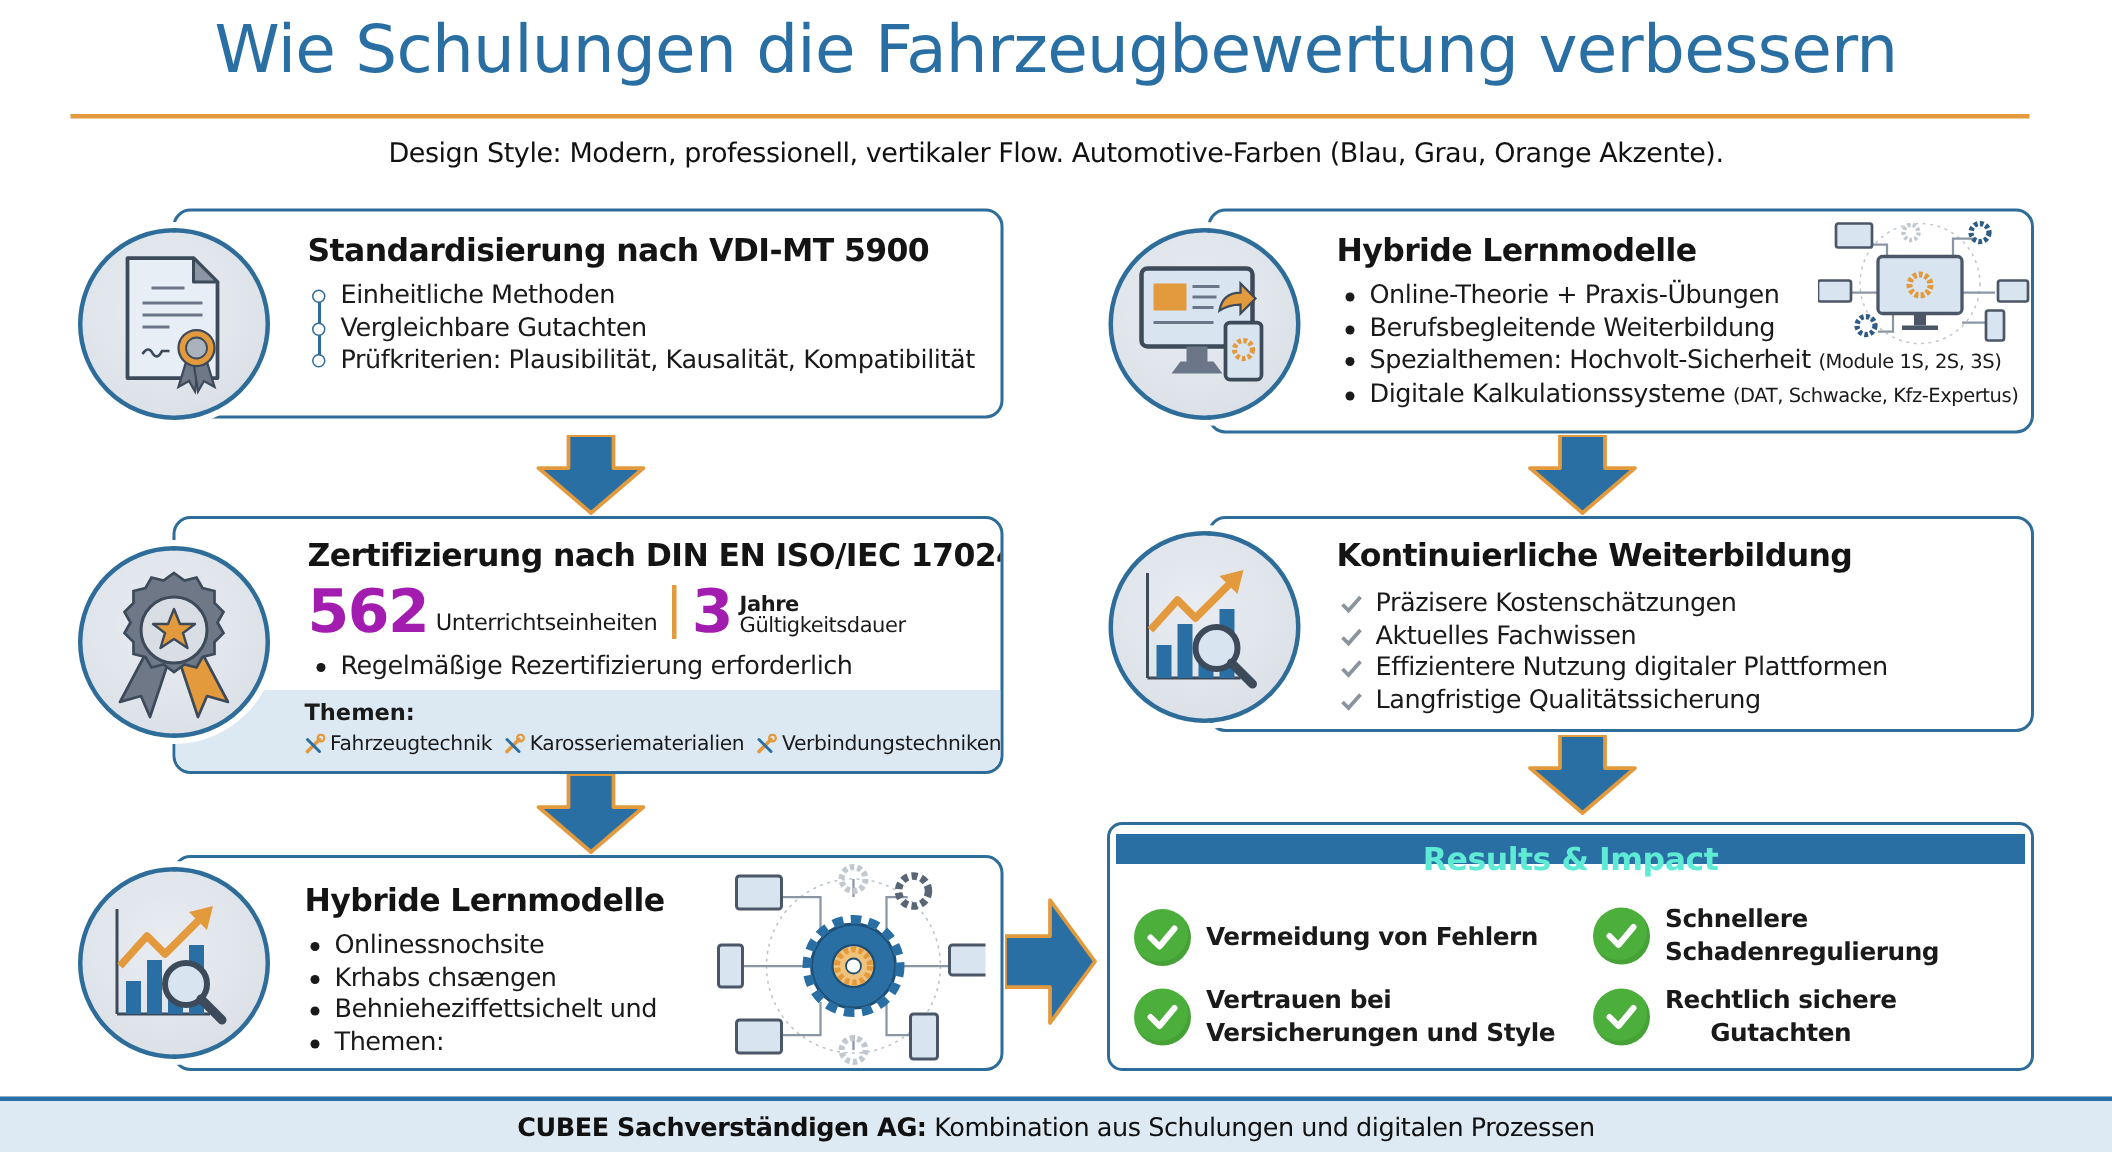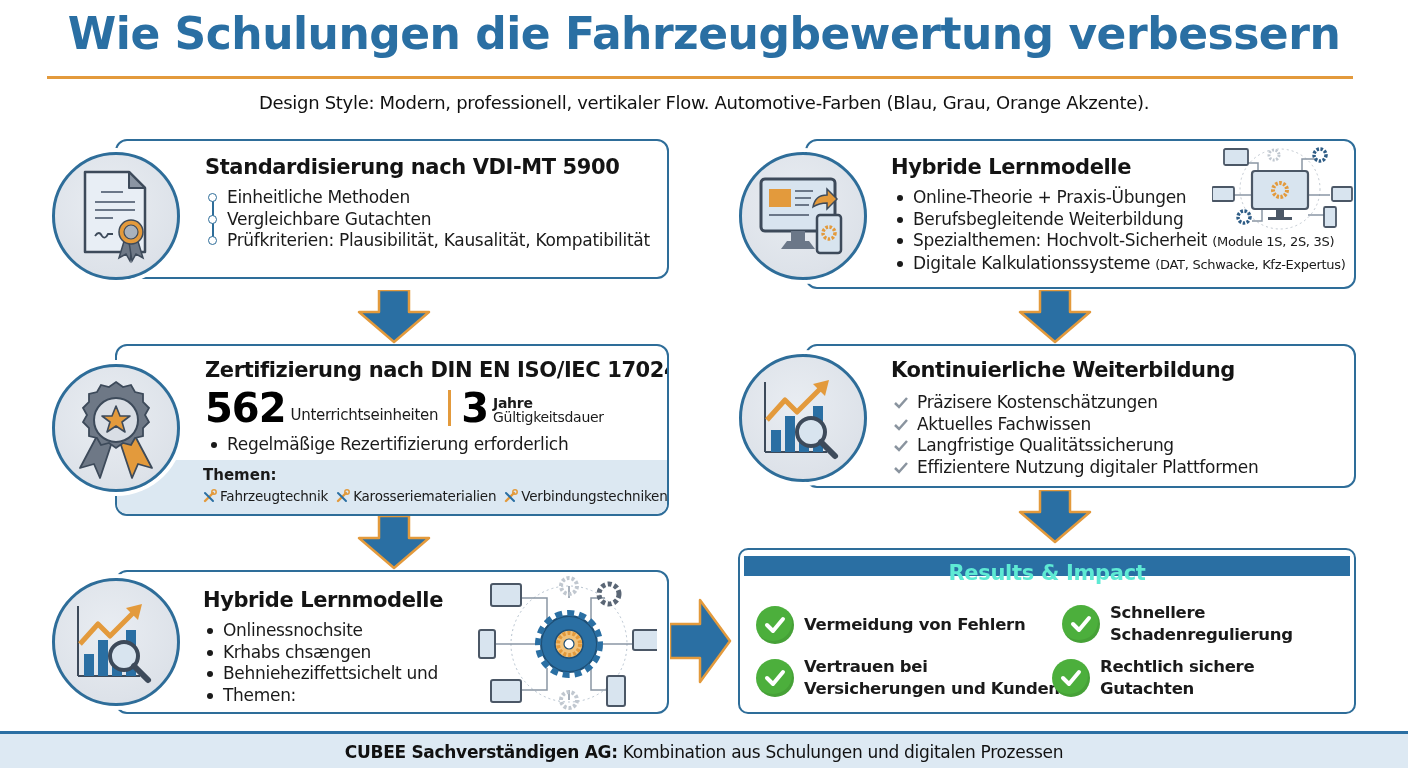--- a/index.html
+++ b/index.html
@@ -7,7 +7,7 @@
   body { position: relative; font-family: "DejaVu Sans", "Liberation Sans", sans-serif; color: #1a1a1a; }
 
   .title { position: absolute; left: 0; top: 8px; width: 1408px; text-align: center;
-    font-size: 44px; font-weight: bold; color: #2a6fa3; letter-spacing: -0.5px; }
+    font-size: 44px; font-weight: normal; color: #2a6fa3; letter-spacing: -0.5px; }
   .title-rule { position: absolute; left: 47px; top: 76px; width: 1306px; height: 3px; background: #e39a3c; }
   .subtitle { position: absolute; left: 0; top: 92px; width: 1408px; text-align: center;
     font-size: 18px; color: #111; letter-spacing: -0.3px; }

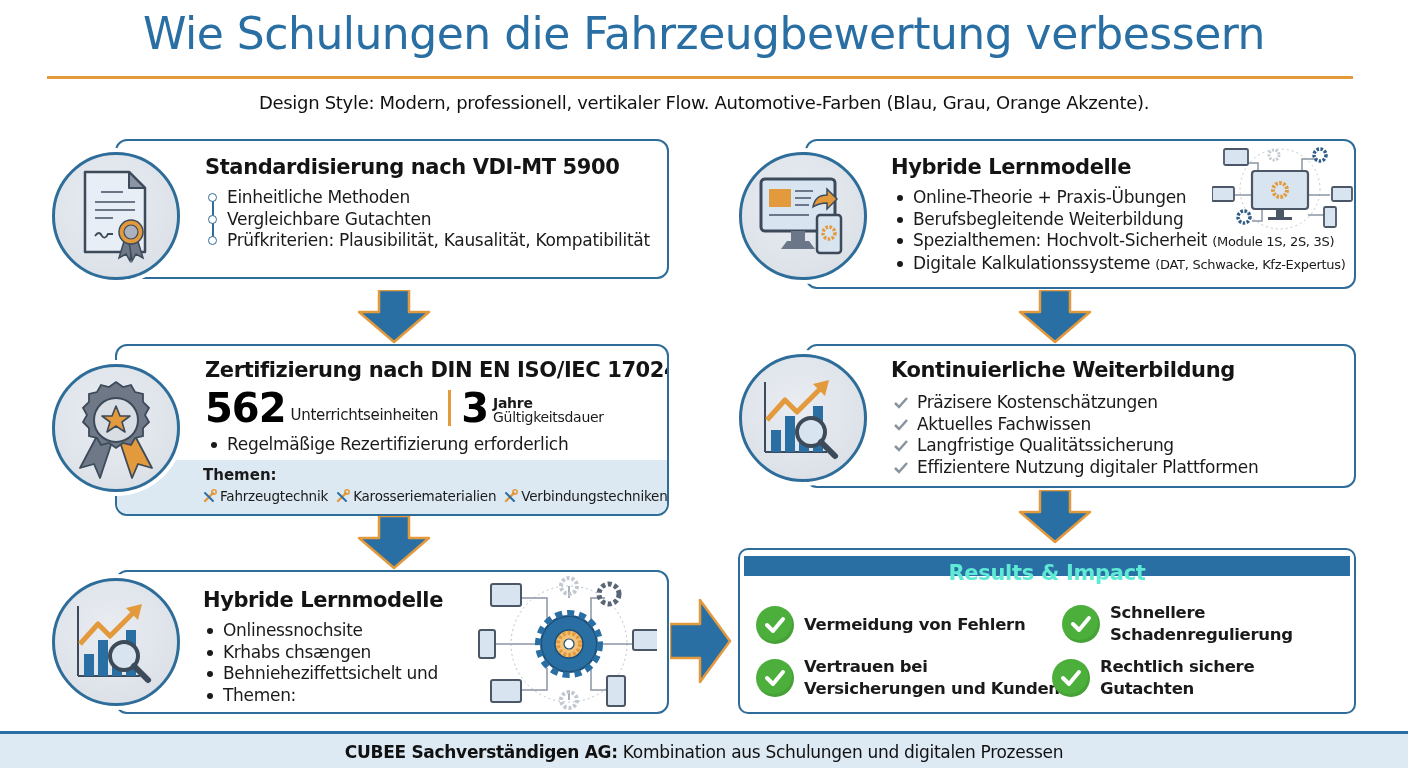--- a/index.html
+++ b/index.html
@@ -30,7 +30,7 @@
   .arrow-right { position: absolute; width: 62px; height: 86px; }
 
   .stats { position: absolute; display: flex; align-items: flex-end; white-space: nowrap; }
-  .big-num { font-size: 40px; font-weight: bold; line-height: 36px; letter-spacing: -1px; color: #000000; }
+  .big-num { font-size: 40px; font-weight: bold; line-height: 36px; letter-spacing: -1px; color: #a21caf; }
   .num-label { font-size: 15px; margin-left: 5px; margin-bottom: 2px; letter-spacing: -0.3px; }
   .stat-sep { width: 3px; height: 36px; background: #e39a3c; margin: 0 10px 0 10px; }
   .stack-label { display: flex; flex-direction: column; font-size: 14px; line-height: 14px; margin-left: 5px; margin-bottom: 2px; letter-spacing: -0.3px; }

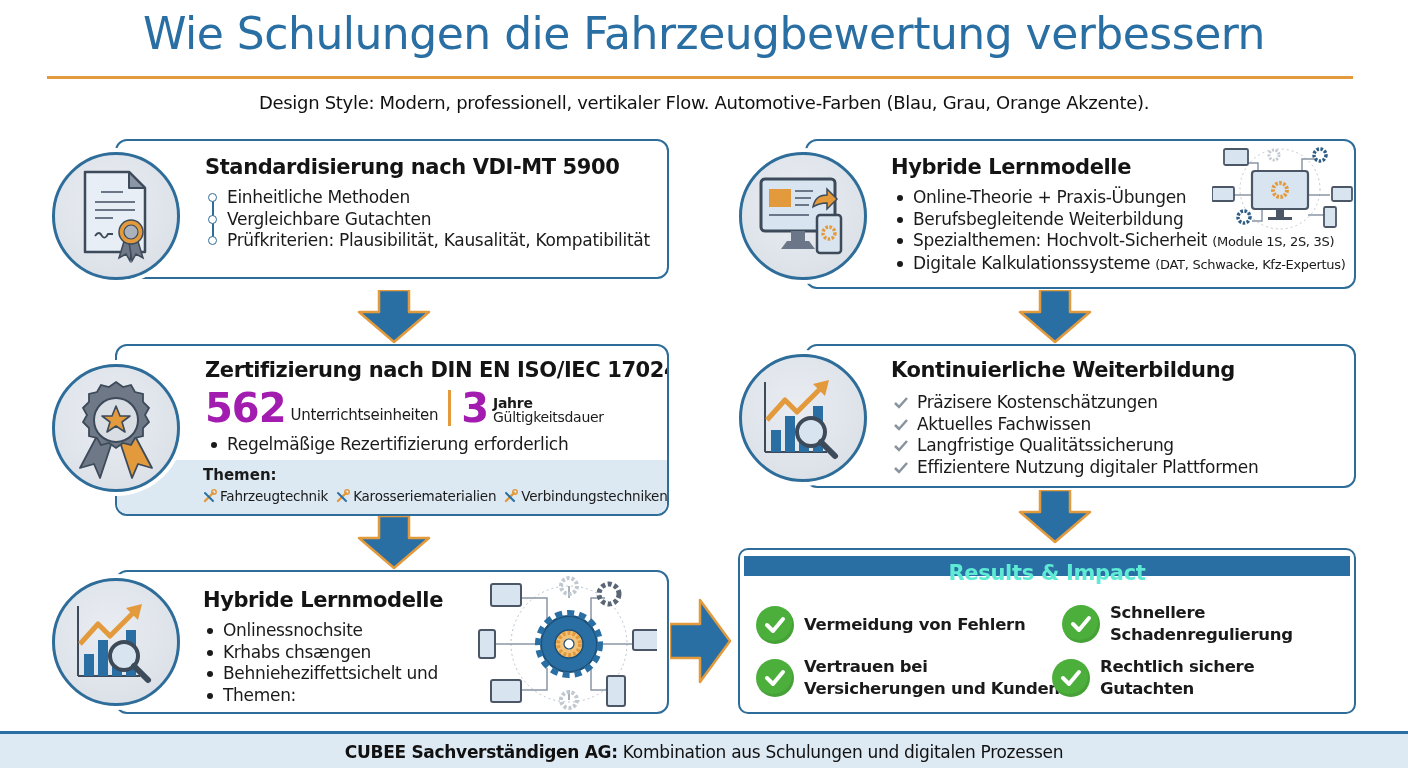--- a/index.html
+++ b/index.html
@@ -263,10 +263,10 @@
         </svg><span>Aktuelles Fachwissen</span></li>
     <li><svg style="position:absolute;left:0;top:4px" width="16" height="14" viewBox="0 0 16 14">
           <path d="M2 7 L6 11 L14 2" fill="none" stroke="#8a949f" stroke-width="2.5"></path>
-        </svg><span>Langfristige Qualitätssicherung</span></li>
+        </svg><span>Effizientere Nutzung digitaler Plattformen</span></li>
     <li><svg style="position:absolute;left:0;top:4px" width="16" height="14" viewBox="0 0 16 14">
           <path d="M2 7 L6 11 L14 2" fill="none" stroke="#8a949f" stroke-width="2.5"></path>
-        </svg><span>Effizientere Nutzung digitaler Plattformen</span></li>
+        </svg><span>Langfristige Qualitätssicherung</span></li>
   </ul>
 </div>
 <div class="circle" style="left:739px; top:354px;">

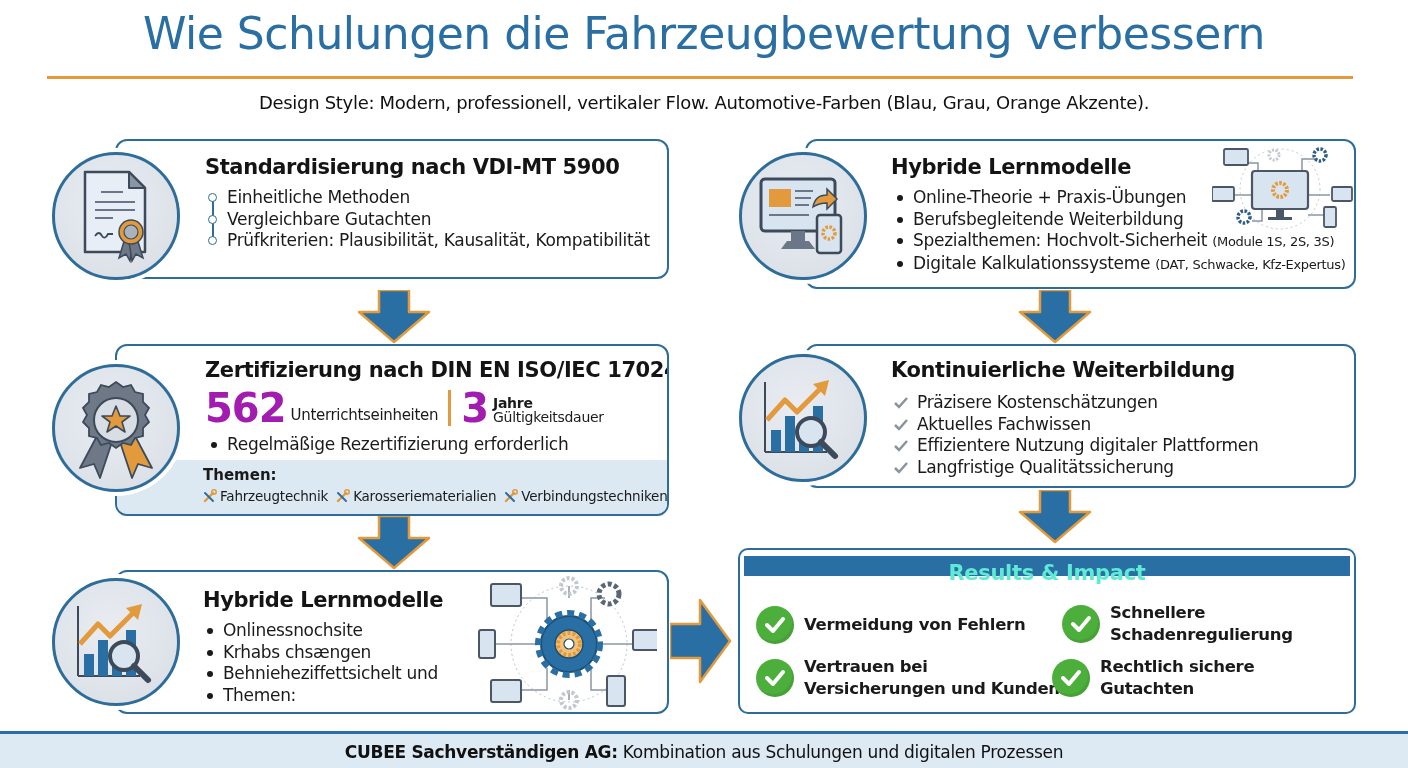--- a/index.html
+++ b/index.html
@@ -322,7 +322,7 @@
         <div>Versicherungen und Kunden</div>
       </div>
   </div>
-  <div class="result-item" style="left:312px; top:106px;">
+  <div class="result-item" style="left:322px; top:106px;text-align:center;">
     <div class="check-circle">
         <svg width="22" height="18" viewBox="0 0 22 18">
           <path d="M3 9 L9 15 L19 3" fill="none" stroke="#fff" stroke-width="4" stroke-linecap="round" stroke-linejoin="round"></path>

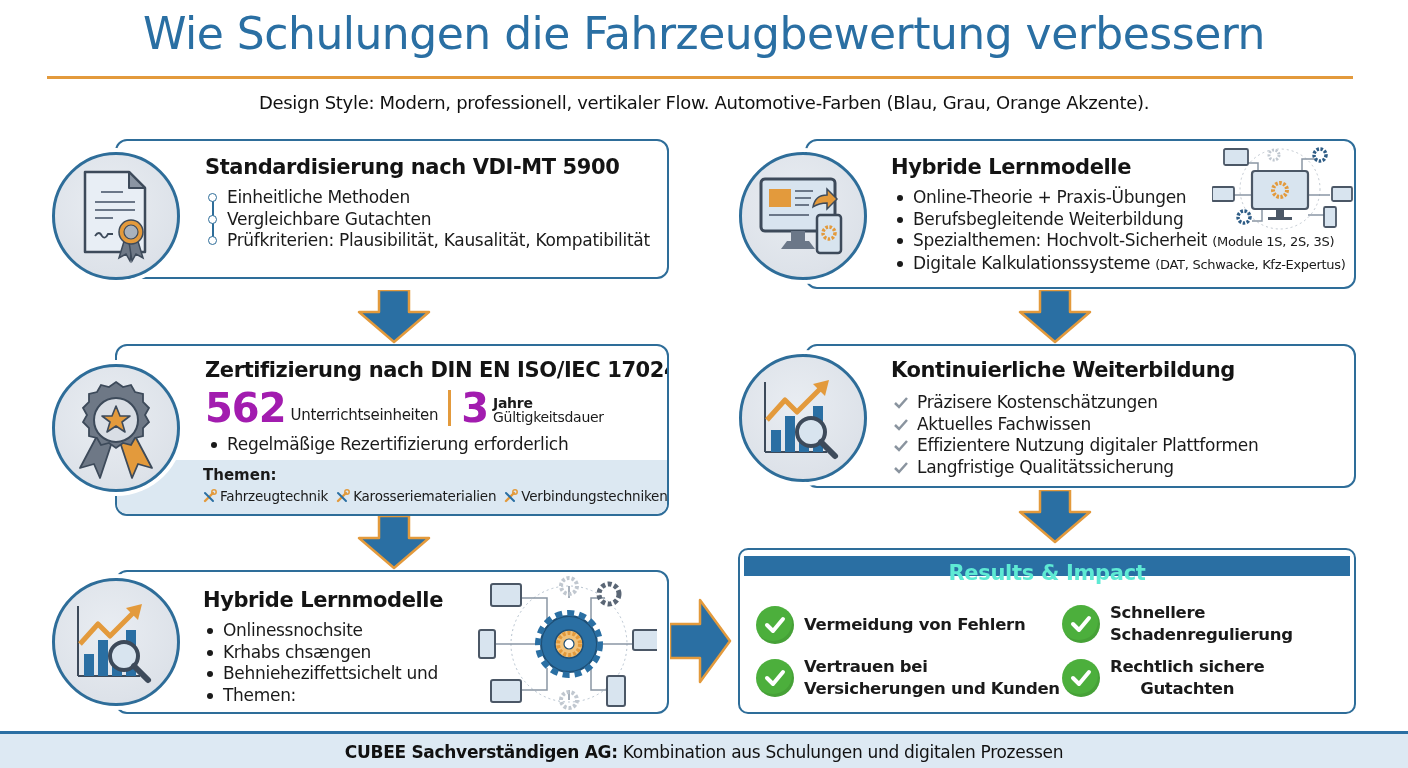--- a/index.html
+++ b/index.html
@@ -319,7 +319,7 @@
       </div>
     <div class="result-text">
         <div>Vertrauen bei</div>
-        <div>Versicherungen und Kunden</div>
+        <div>Versicherungen und Style</div>
       </div>
   </div>
   <div class="result-item" style="left:322px; top:106px;text-align:center;">

